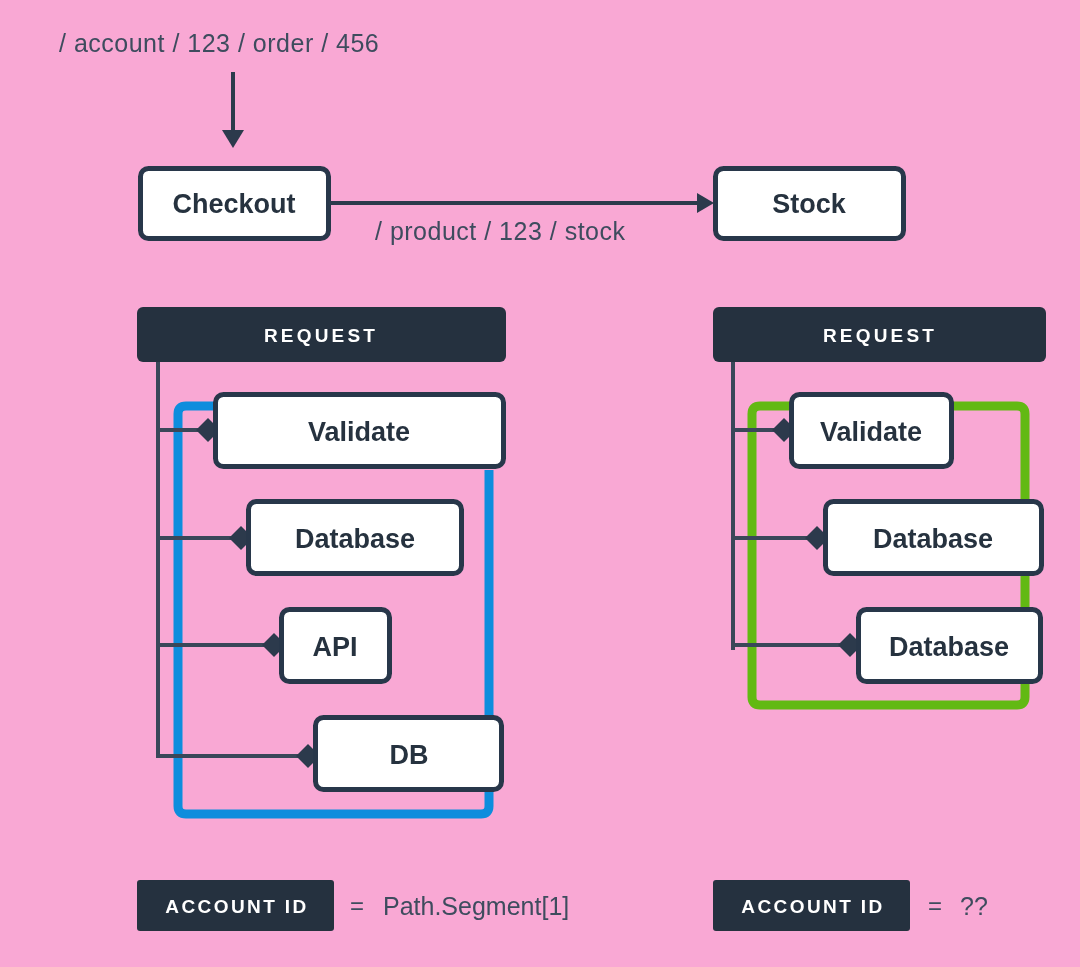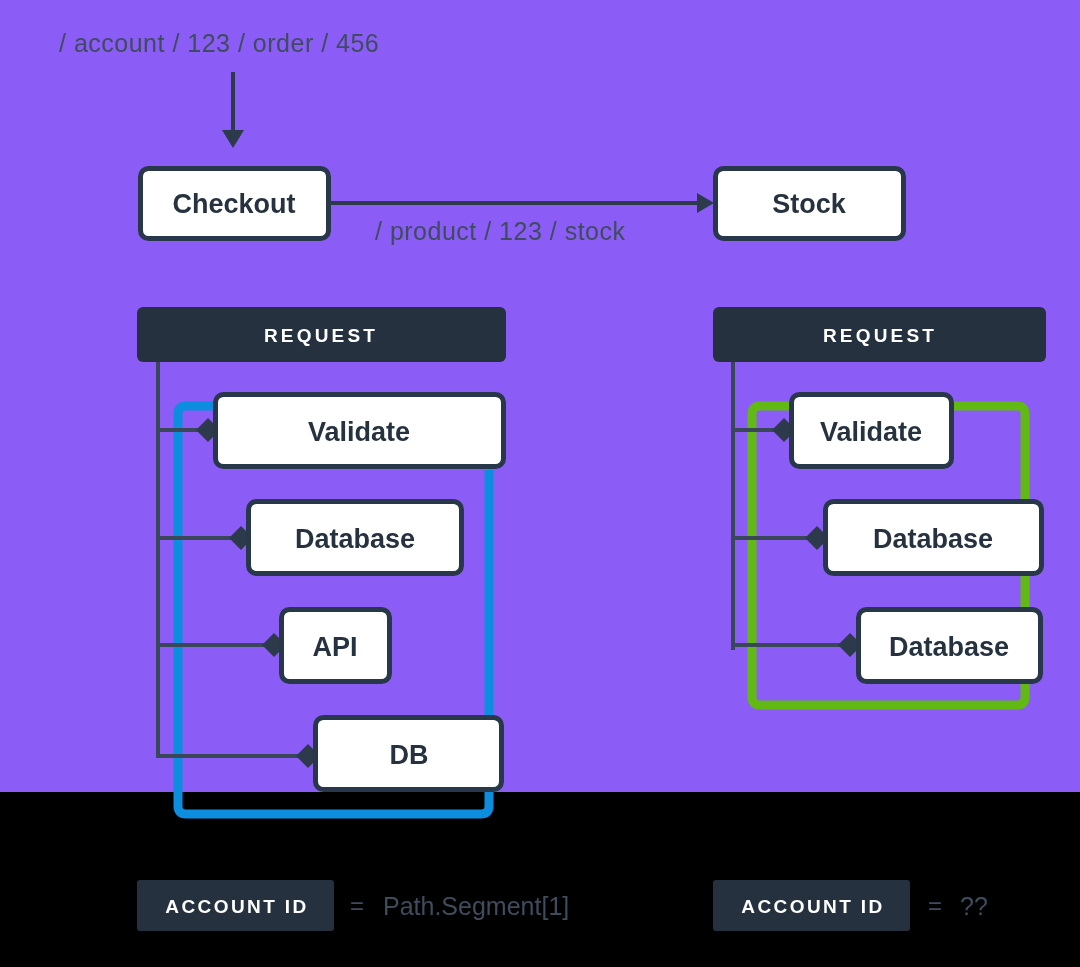--- a/index.html
+++ b/index.html
@@ -5,7 +5,7 @@
   html,body{margin:0;padding:0;background:#000;}
   body{width:1080px;height:967px;overflow:hidden;
        font-family:"Liberation Sans","DejaVu Sans",sans-serif;}
-  #stage{position:relative;width:1080px;height:792px;background:#8b5cf6;}
+  #stage{position:relative;width:1080px;height:967px;background:#f9a8d4;}
   svg.layer{position:absolute;left:0;top:0;width:1080px;height:967px;}
 
   

